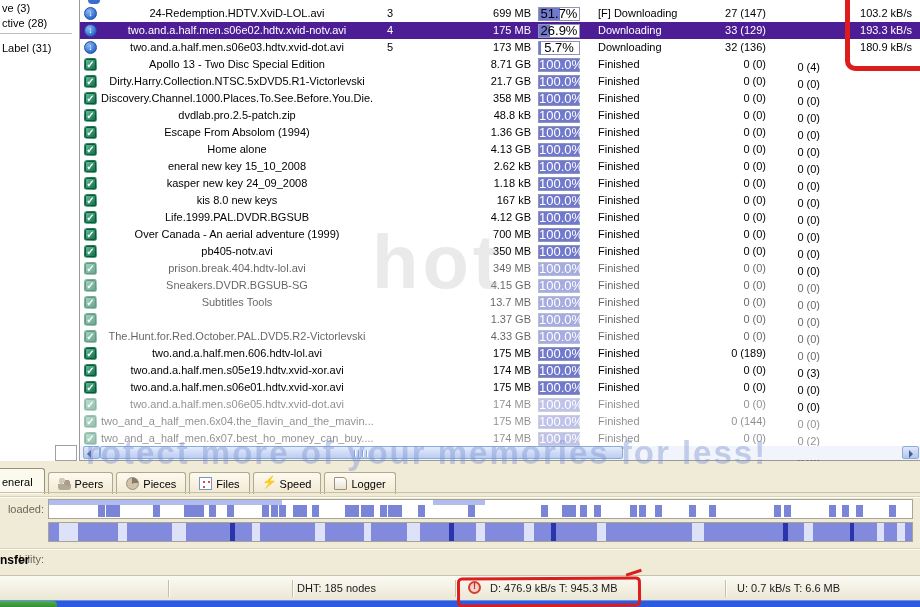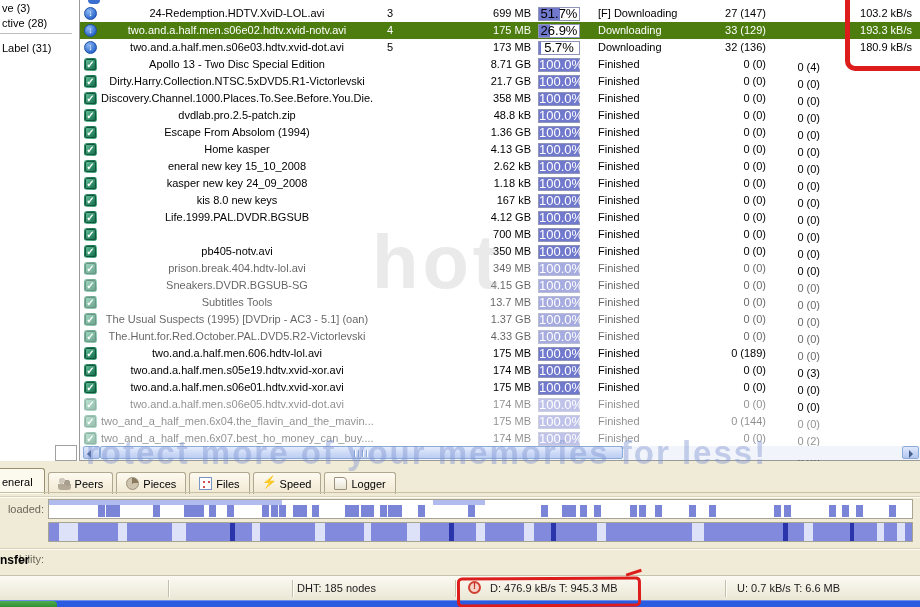--- a/index.html
+++ b/index.html
@@ -16,7 +16,7 @@
             border-left:1px solid #9a9a9a;border-bottom:1px solid #9a9a9a;box-sizing:border-box;}
   #rows{position:absolute;left:0;top:5px;width:100%;}
   .row{position:relative;height:17px;width:841px;}
-  .row.selected{background:#4d7c0f;color:#fff;}
+  .row.selected{background:#4c1d95;color:#fff;}
   .row.dim{opacity:.62;}
   .row.faded{opacity:.45;}
   .c{position:absolute;top:0;height:17px;line-height:17px;overflow:hidden;white-space:nowrap;}

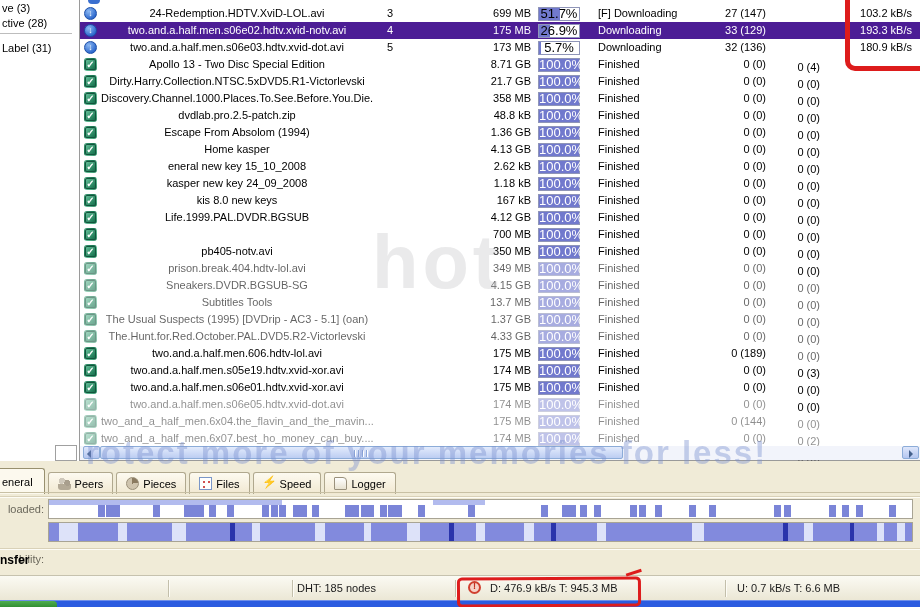--- a/index.html
+++ b/index.html
@@ -262,7 +262,7 @@
 
         <div class="row plain">
           <span class="ticon done"></span>
-          <span class="c name">Home kasper</span>
+          <span class="c name">Home alone</span>
           <span class="c num"></span>
           <span class="c size">4.13 GB</span>
           <span class="pbar full">

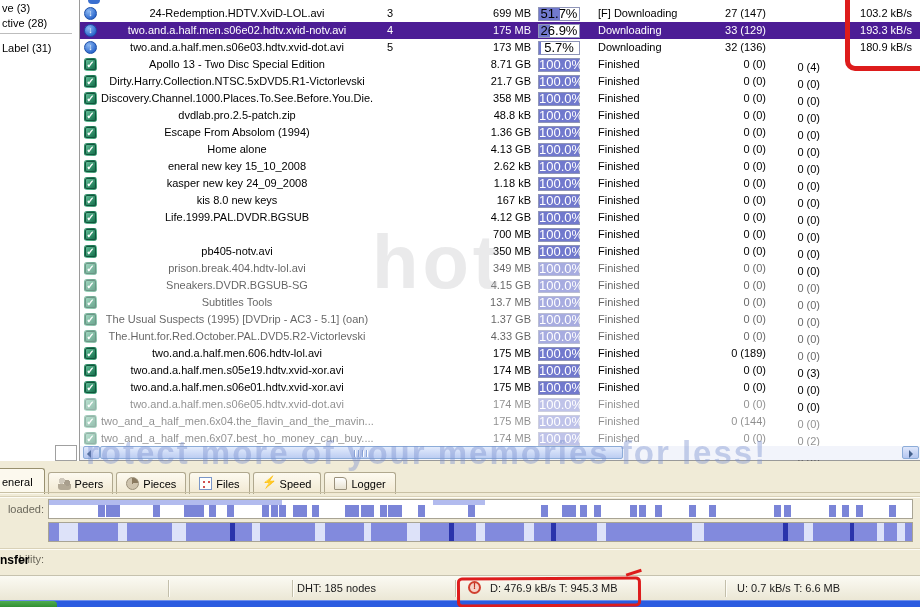--- a/index.html
+++ b/index.html
@@ -337,6 +337,7 @@
 
         <div class="row plain">
           <span class="ticon done"></span>
+          <span class="c name">Over Canada - An aerial adventure (1999)</span>
           <span class="c num"></span>
           <span class="c size">700 MB</span>
           <span class="pbar full">

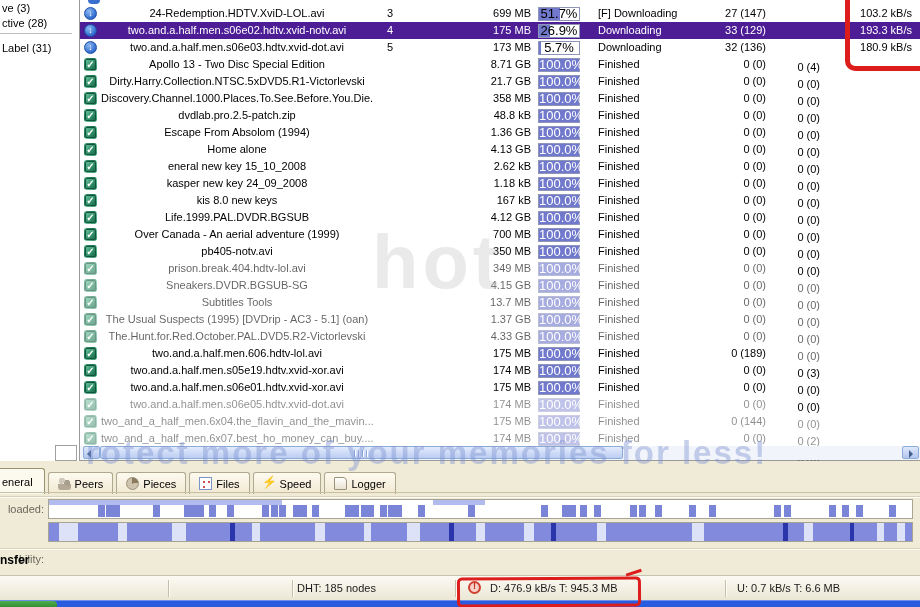--- a/index.html
+++ b/index.html
@@ -412,7 +412,6 @@
 
         <div class="row dim">
           <span class="ticon done"></span>
-          <span class="c name">The Usual Suspects (1995)  [DVDrip - AC3 - 5.1] (oan)</span>
           <span class="c num"></span>
           <span class="c size">1.37 GB</span>
           <span class="pbar full">

